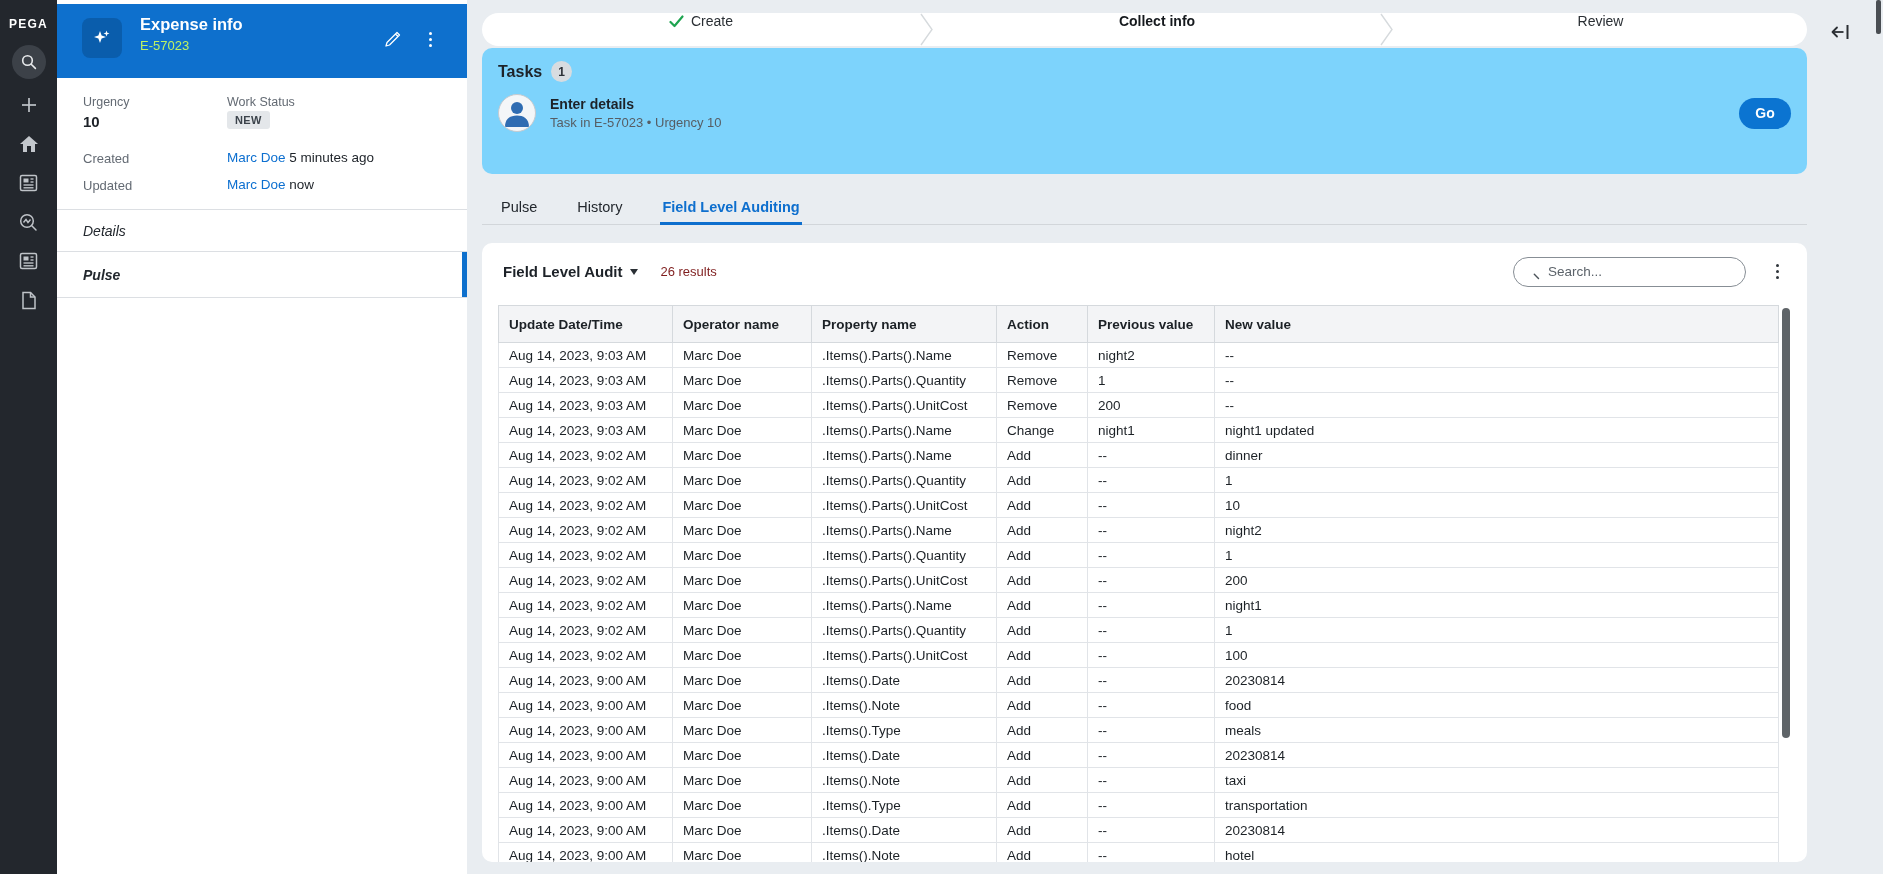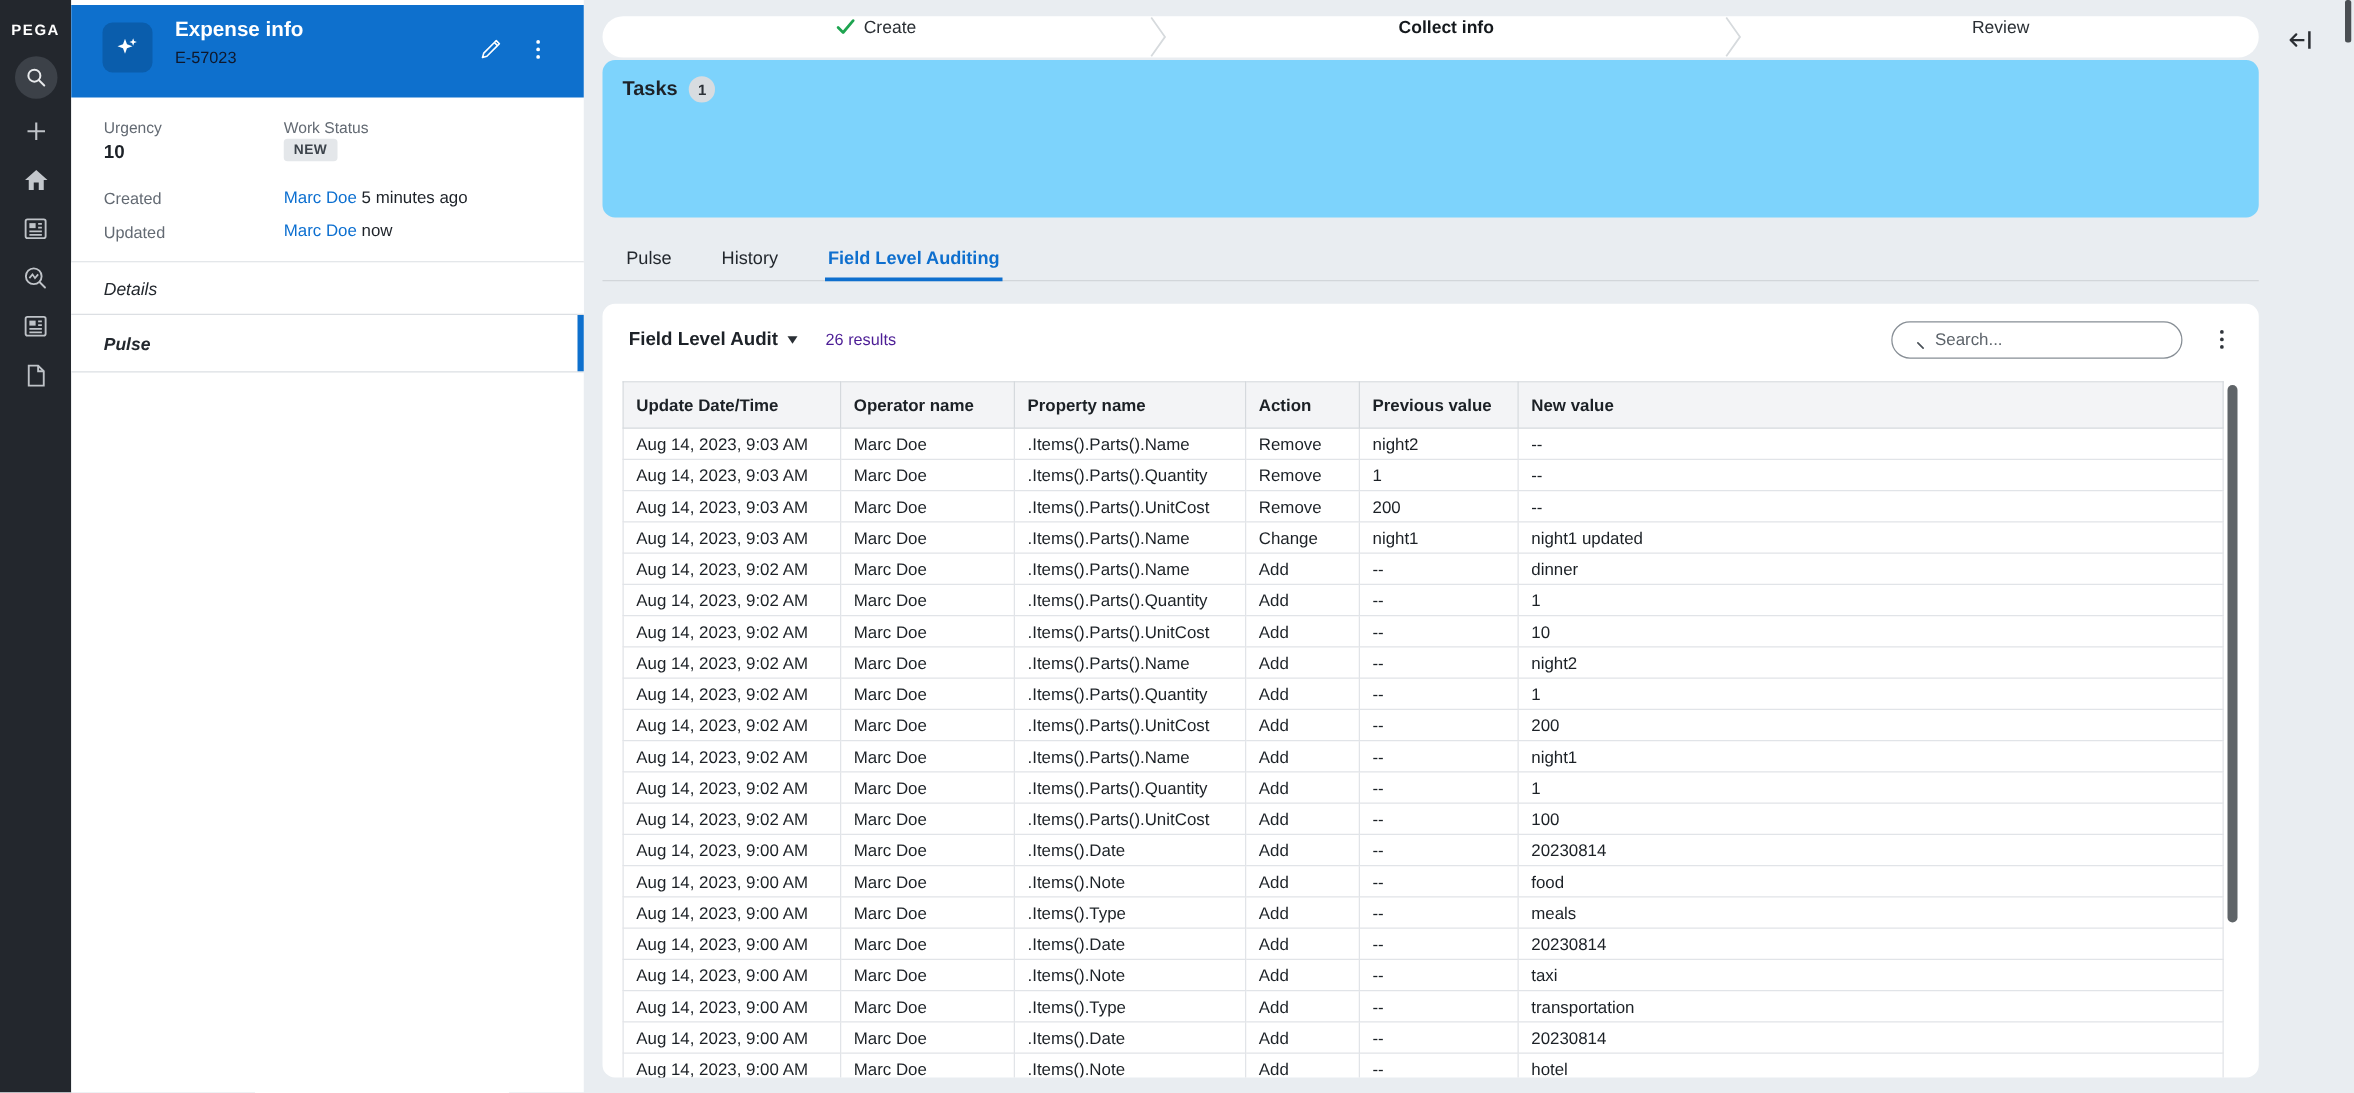--- a/index.html
+++ b/index.html
@@ -23,7 +23,7 @@
   .case-tile { position:absolute; left:25px; top:14px; width:40px; height:40px; border-radius:8px;
                background:#0a5dac; display:flex; align-items:center; justify-content:center; }
   .case-title { position:absolute; left:83px; top:11px; color:#fff; font-size:16.5px; font-weight:bold; }
-  .case-id { position:absolute; left:83px; top:34px; color:#0f172a; font-size:13px; }
+  .case-id { position:absolute; left:83px; top:34px; color:#bef264; font-size:13px; }
   .hdr-icon { position:absolute; top:22px; width:26px; height:26px; display:flex; align-items:center;
               justify-content:center; cursor:pointer; }
   .kebab { display:flex; flex-direction:column; gap:3px; align-items:center; }

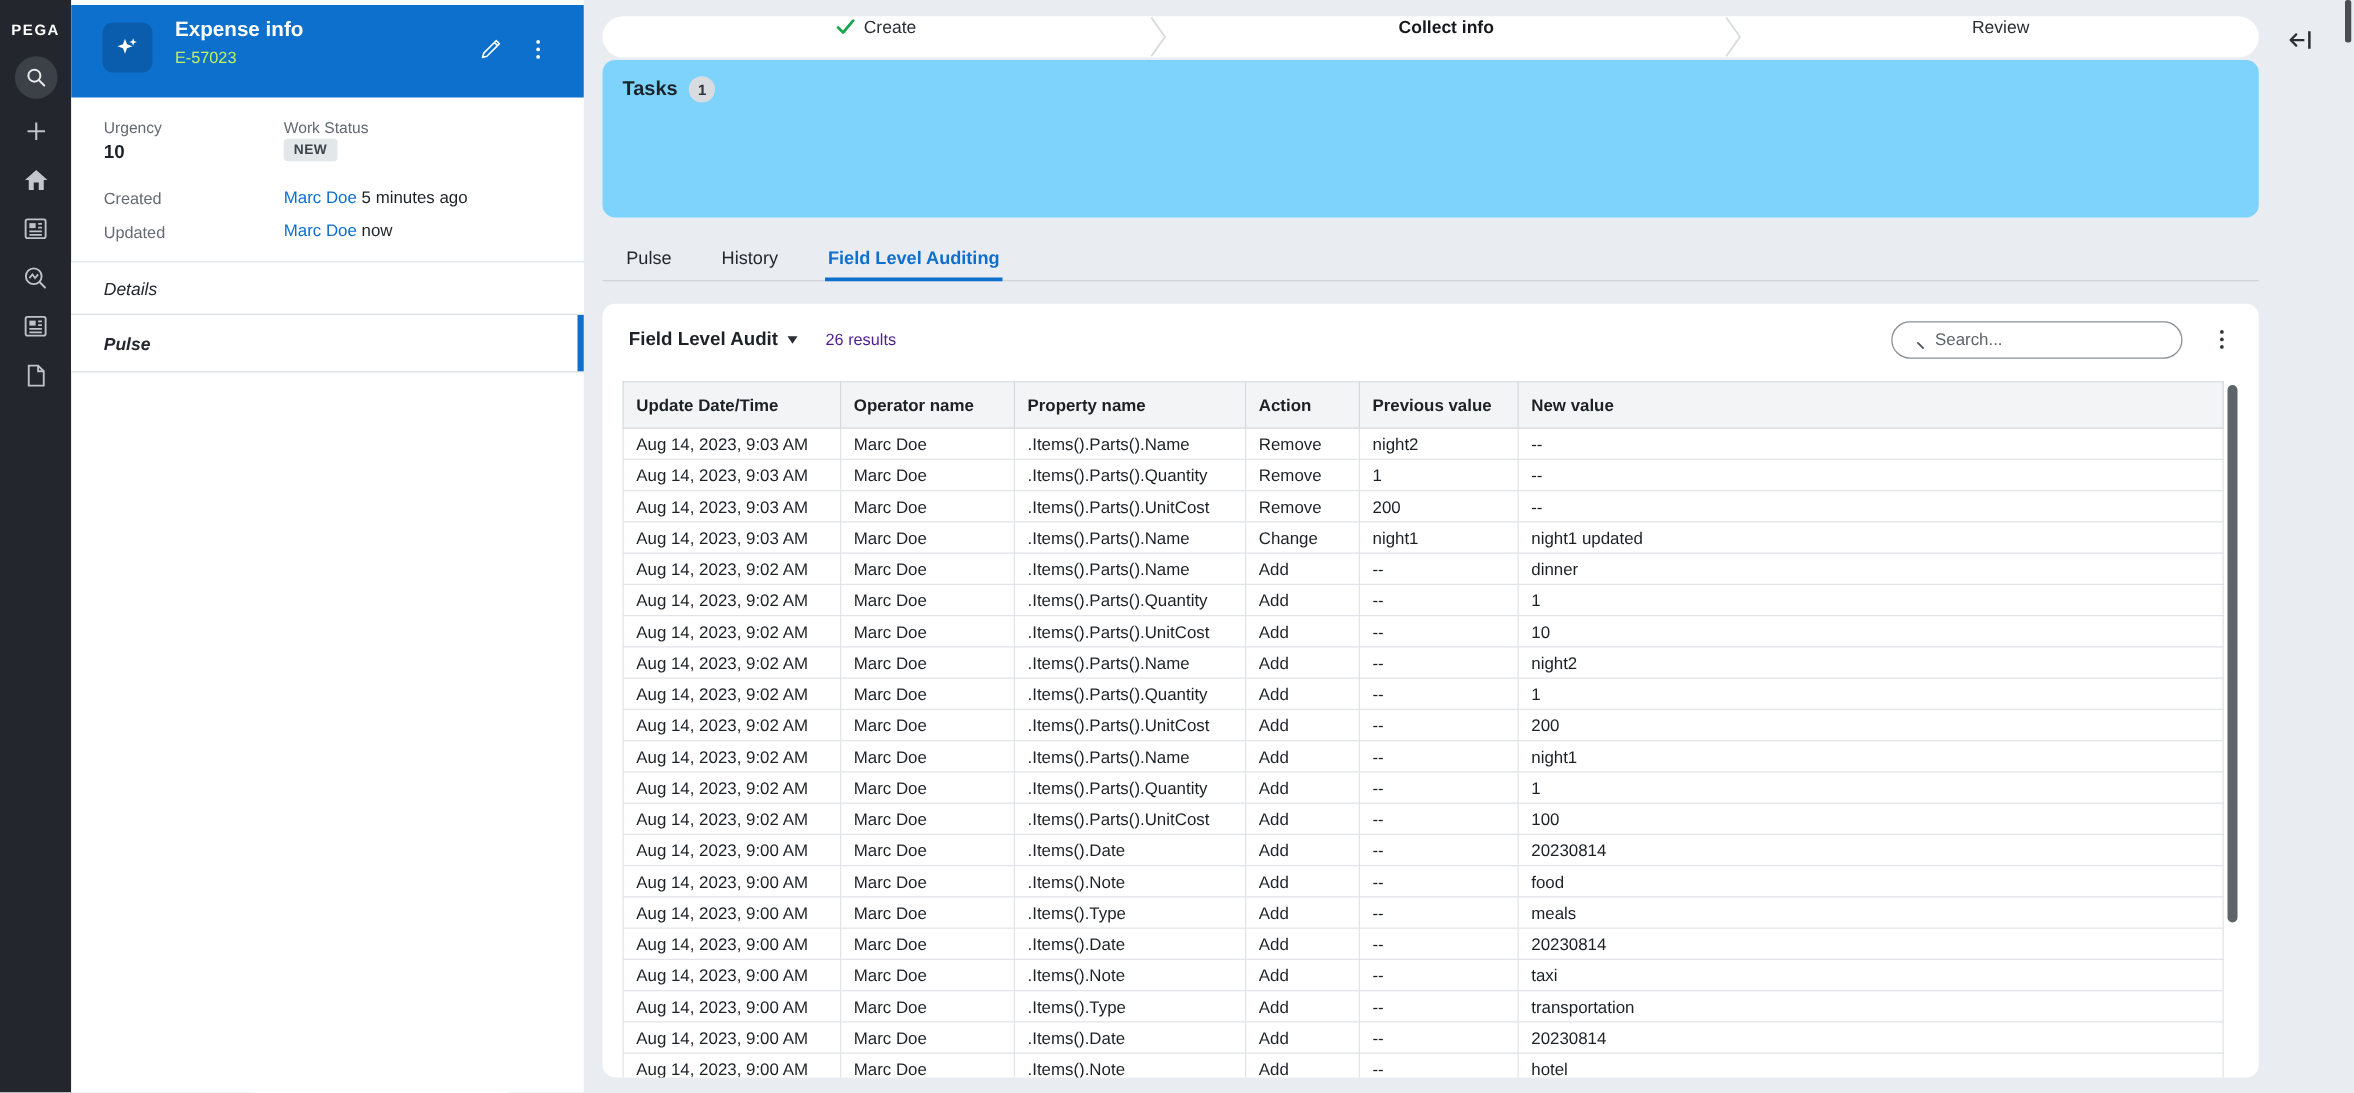--- a/index.html
+++ b/index.html
@@ -248,6 +248,19 @@
       <div class="tasks-title-row">
         <span class="tasks-title">Tasks</span>
         <span class="count-badge">1</span>
+      </div>
+      <div class="task-row">
+        <div class="avatar-ring">
+          <svg width="36" height="36" viewBox="0 0 36 36">
+              <circle cx="18" cy="13" r="6" fill="#2f6cb2"></circle>
+              <path d="M6 32 C6 23 12 20.5 18 20.5 C24 20.5 30 23 30 32 Z" fill="#2f6cb2"></path>
+            </svg>
+        </div>
+        <div class="task-texts">
+          <span class="task-name">Enter details</span>
+          <span class="task-meta">Task in E-57023 • Urgency 10</span>
+        </div>
+        <button class="go-btn">Go</button>
       </div>
     </div>
 

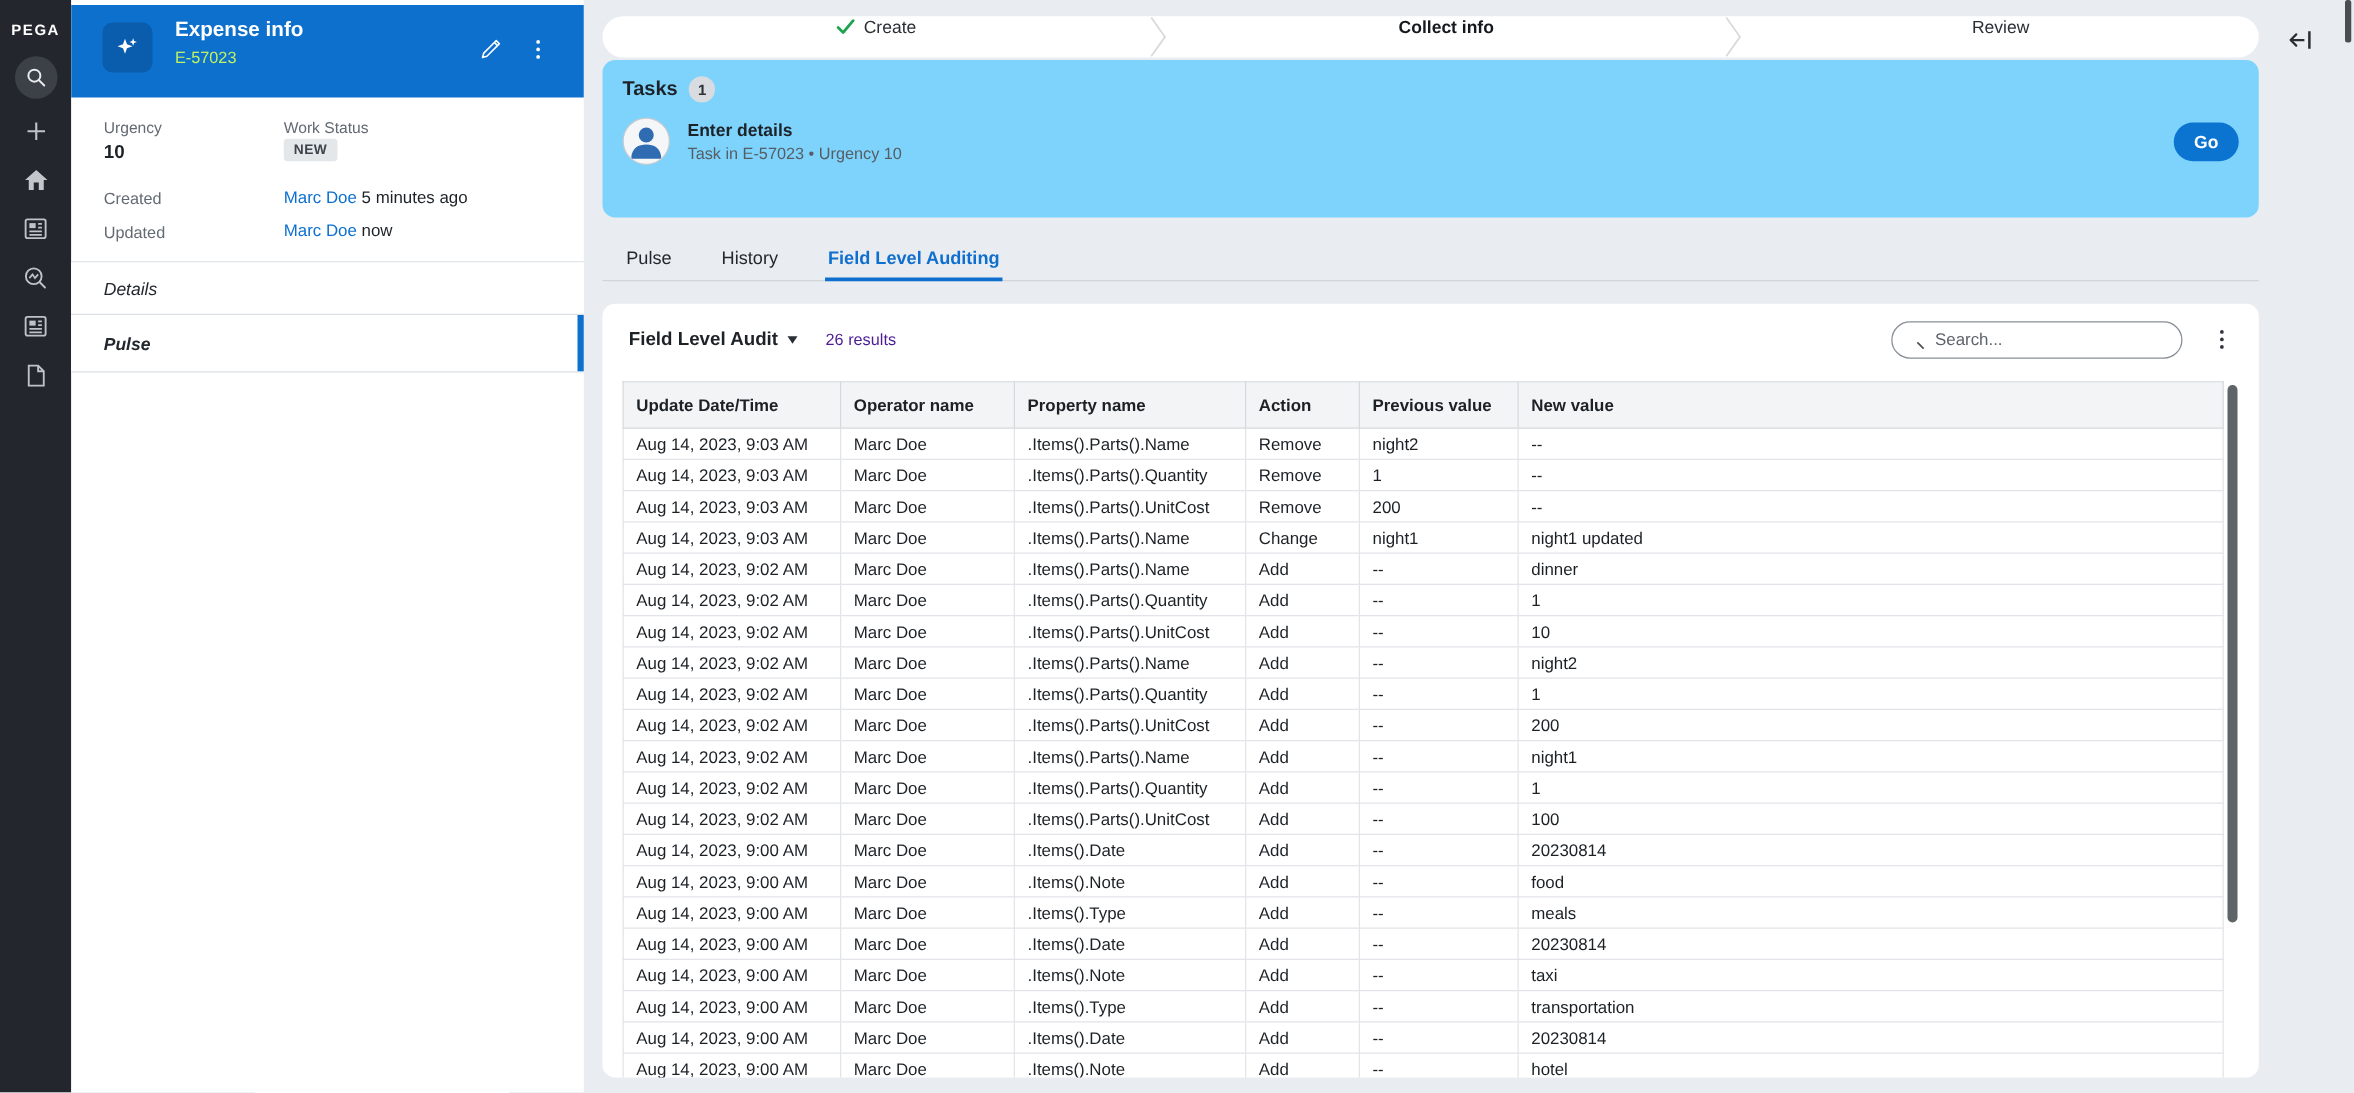--- a/index.html
+++ b/index.html
@@ -84,7 +84,7 @@
   .audit-title { font-size:15px; font-weight:bold; cursor:pointer; display:flex; align-items:center; gap:8px; }
   .caret-down { width:0; height:0; border-left:4.5px solid transparent; border-right:4.5px solid transparent;
                 border-top:6px solid #2a2f35; display:inline-block; }
-  .audit-results { font-size:13px; color:#4c1d95; margin-left:22px; }
+  .audit-results { font-size:13px; color:#7f1d1d; margin-left:22px; }
   .search-wrap { margin-left:auto; position:relative; width:233px; height:30px; }
   .search-wrap input { width:233px; height:30px; border:1px solid #878e95; border-radius:15px;
                        padding:0 12px 0 34px; font-size:13.5px; color:#30363c; outline:none;

